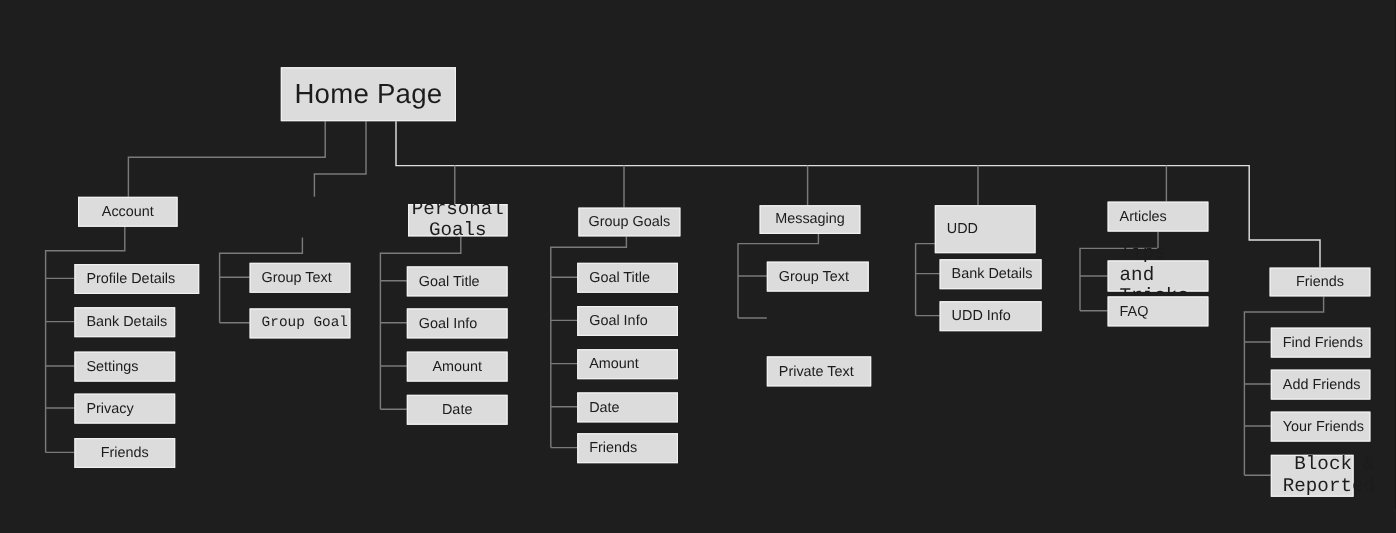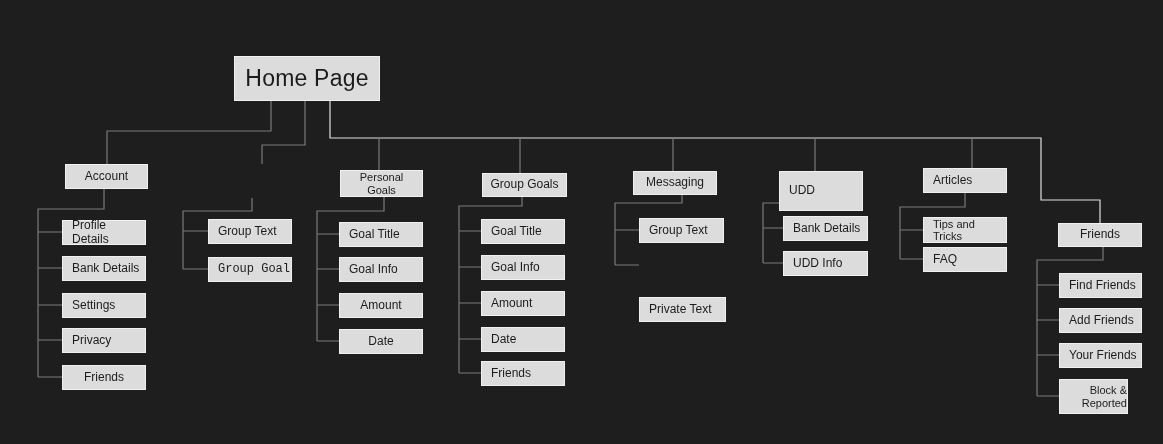--- a/index.html
+++ b/index.html
@@ -26,7 +26,7 @@
     cursor:default;
   }
   .node.center{justify-content:center;text-align:center;padding:2px 3px;}
-  .node.small{font-size:11px;}
+  .node.small{font-size:16px;font-family:Liberation Mono, monospace;}
   .node.root{font-size:23px;letter-spacing:.2px;}
 </style>
 </head>

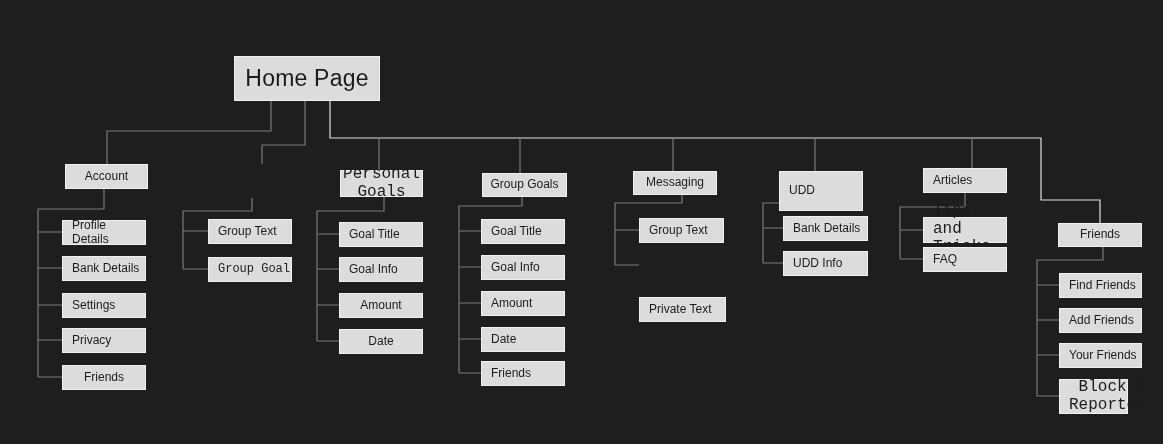--- a/index.html
+++ b/index.html
@@ -59,7 +59,7 @@
   <div class="node" style="left:923px;top:168px;width:84px;height:25px;">Articles</div>
   <div class="node center" style="left:1058px;top:223px;width:84px;height:24px;">Friends</div>
 
-  <div class="node" style="left:62px;top:220px;width:84px;height:25px;">Profile Details</div>
+  <div class="node" style="left:62px;top:220px;width:104px;height:25px;">Profile Details</div>
   <div class="node" style="left:62px;top:256px;width:84px;height:25px;">Bank Details</div>
   <div class="node" style="left:62px;top:293px;width:84px;height:25px;">Settings</div>
   <div class="node" style="left:62px;top:328px;width:84px;height:25px;">Privacy</div>

